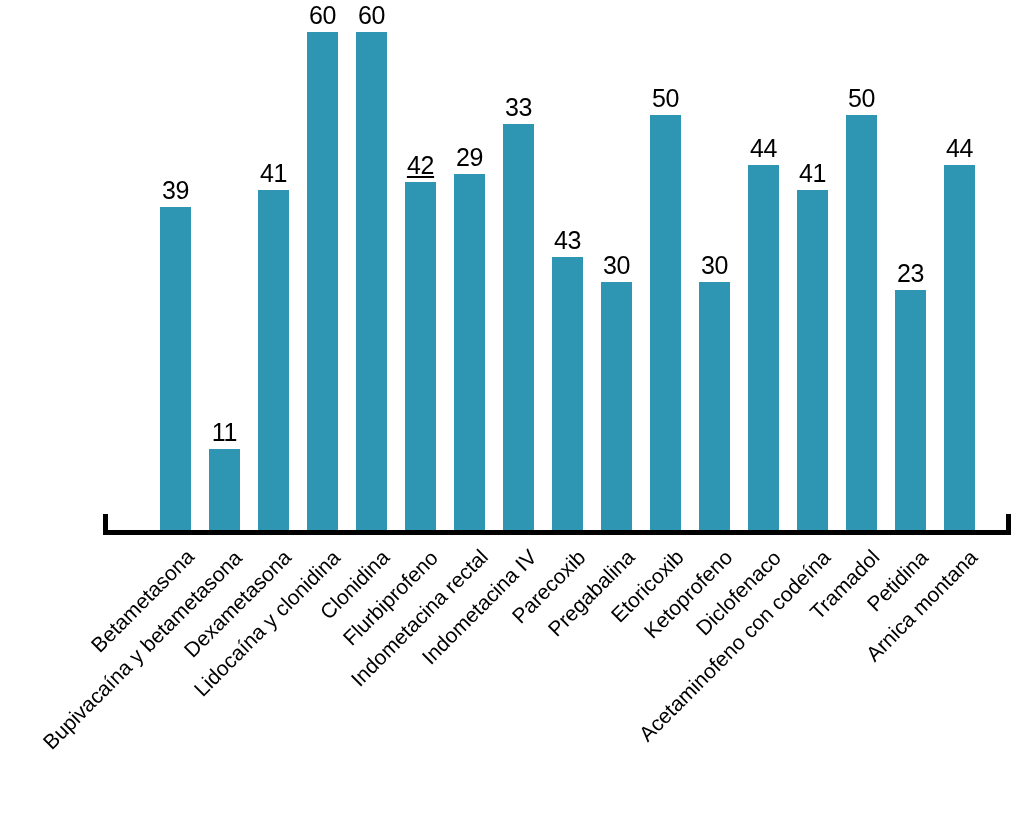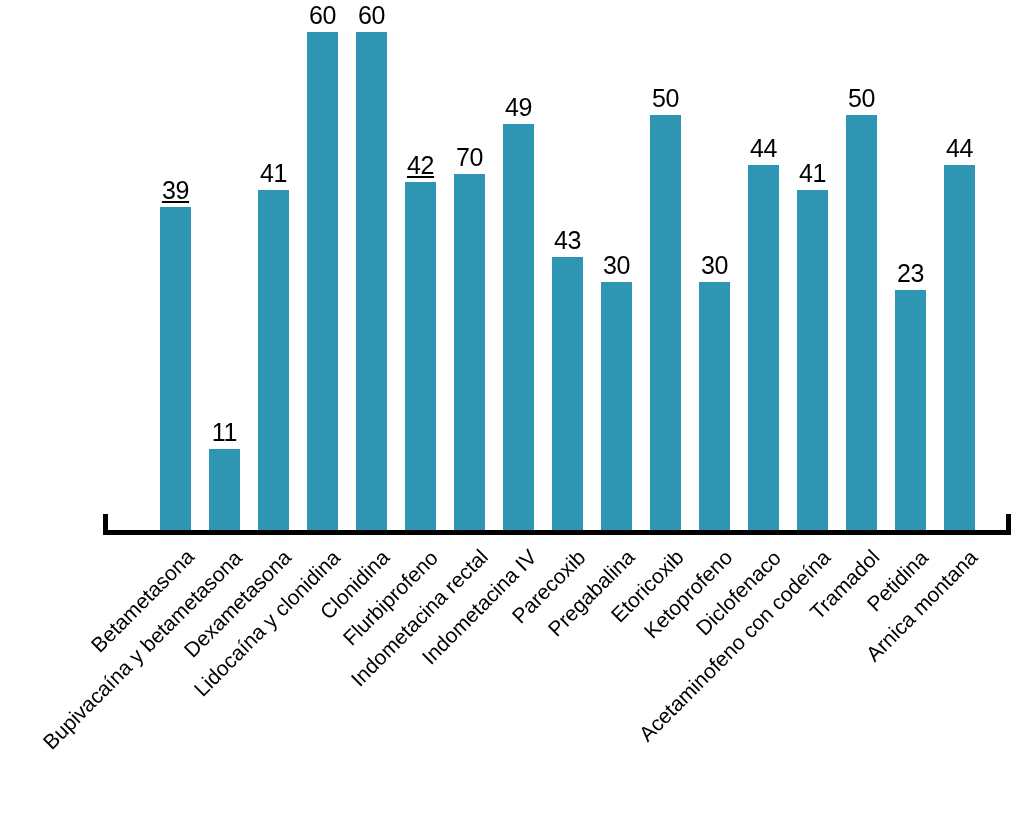--- a/index.html
+++ b/index.html
@@ -145,7 +145,7 @@
     </div>
 
     <div class="bar-group" style="left:503px;">
-      <div class="bar-value-label" style="bottom:412px;">49</div>
+      <div class="bar-value-label" style="bottom:412px;">33</div>
       <div class="bar" style="height:408px;"></div>
     </div>
 

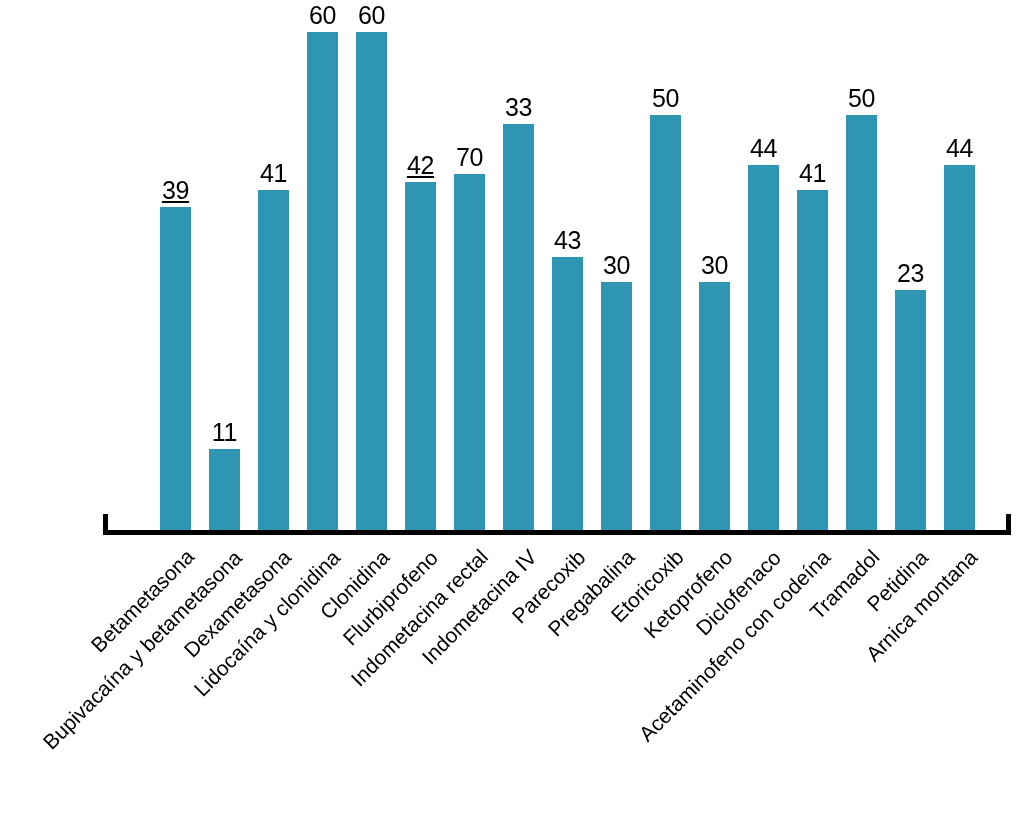--- a/index.html
+++ b/index.html
@@ -140,7 +140,7 @@
     </div>
 
     <div class="bar-group" style="left:454px;">
-      <div class="bar-value-label" style="bottom:362px;">70</div>
+      <div class="bar-value-label" style="bottom:362px;">29</div>
       <div class="bar" style="height:358px;"></div>
     </div>
 

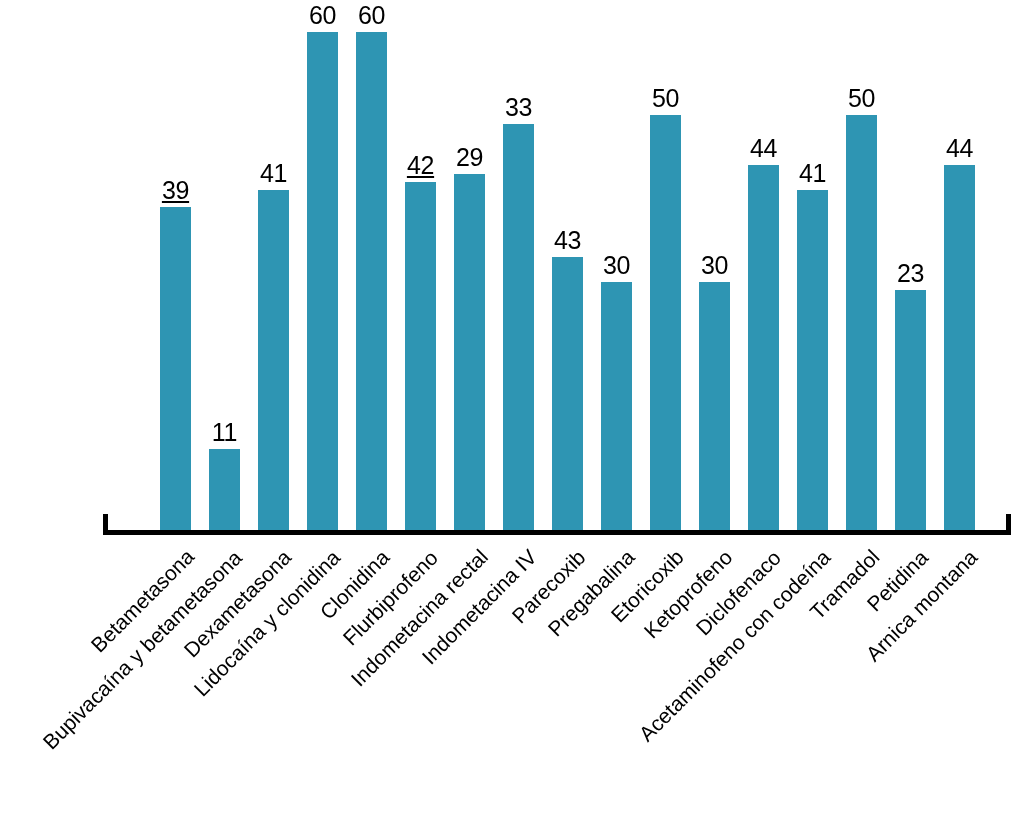--- a/index.html
+++ b/index.html
@@ -110,7 +110,7 @@
   <div id="plot-area">
 
     <div class="bar-group" style="left:160px;">
-      <div class="bar-value-label" style="bottom:329px;text-decoration:underline;">39</div>
+      <div class="bar-value-label" style="bottom:329px;">39</div>
       <div class="bar" style="height:325px;"></div>
     </div>
 

